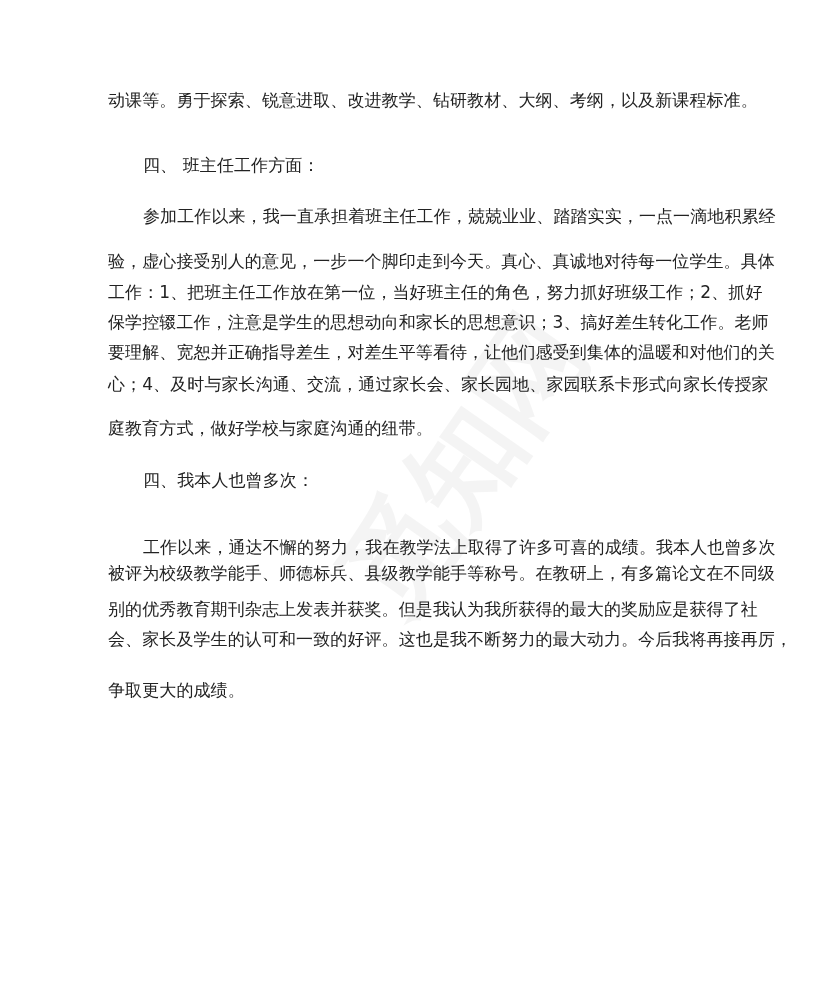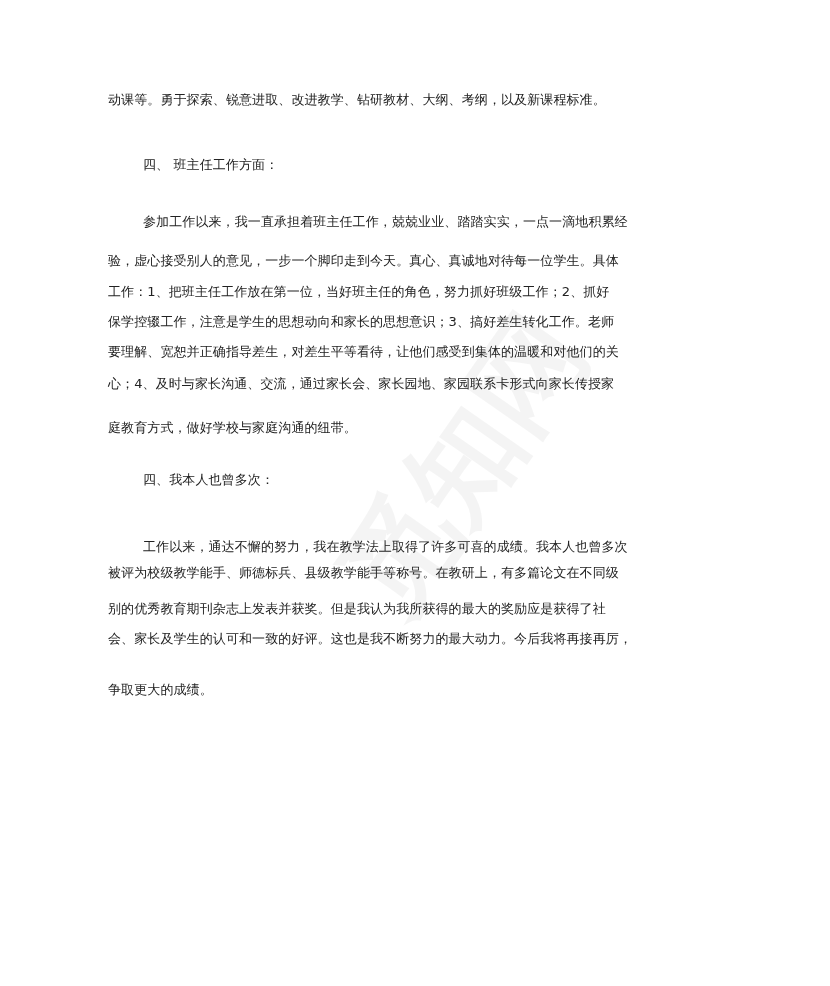--- a/index.html
+++ b/index.html
@@ -9,7 +9,7 @@
     }
     .page { position: absolute; left: 108px; top: 0; width: 620px; }
     .line {
-      position: absolute; left: 0; white-space: nowrap; font-size: 13px; line-height: 24px;
+      position: absolute; left: 0; white-space: nowrap; font-size: 17px; line-height: 24px;
       letter-spacing: 0.1px;
     }
     .indent { left: 35px; }

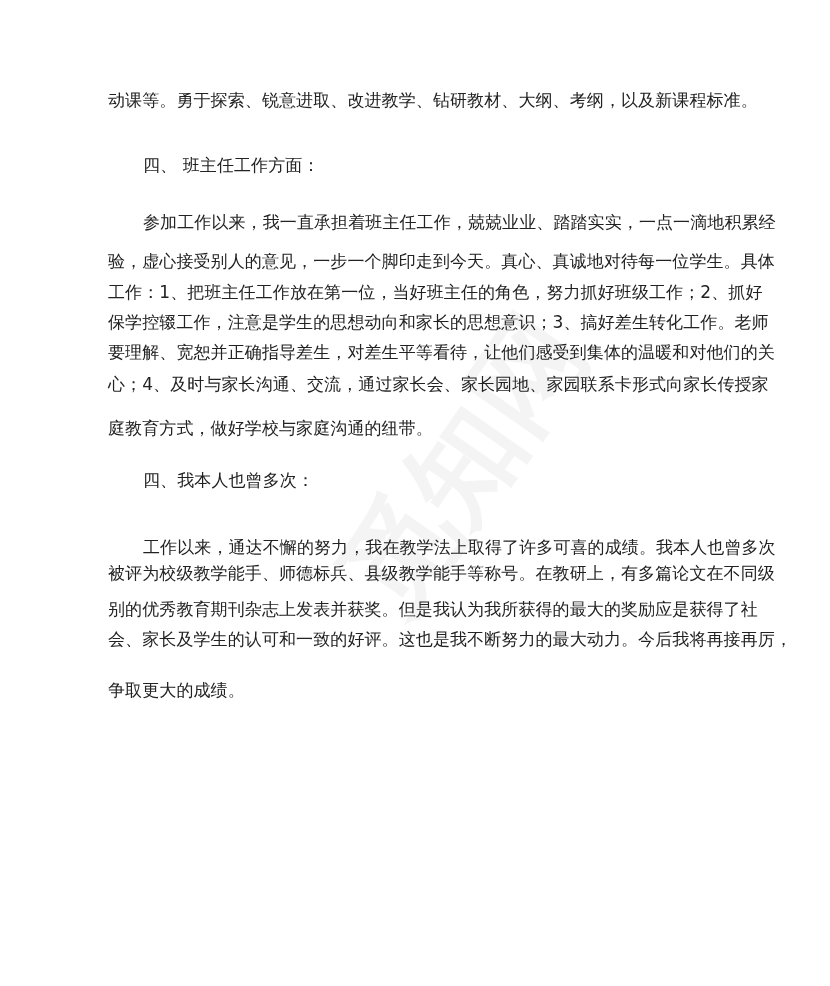--- a/index.html
+++ b/index.html
@@ -28,7 +28,7 @@
 <div class="page">
   <div class="line" style="top:88px">动课等。勇于探索、锐意进取、改进教学、钻研教材、大纲、考纲，以及新课程标准。</div>
   <div class="line heading-indent" style="top:153px">四、  班主任工作方面：</div>
-  <div class="line indent" style="top:210px">参加工作以来，我一直承担着班主任工作，兢兢业业、踏踏实实，一点一滴地积累经</div>
+  <div class="line indent" style="top:204px">参加工作以来，我一直承担着班主任工作，兢兢业业、踏踏实实，一点一滴地积累经</div>
   <div class="line" style="top:249px">验，虚心接受别人的意见，一步一个脚印走到今天。真心、真诚地对待每一位学生。具体</div>
   <div class="line" style="top:280px">工作：1、把班主任工作放在第一位，当好班主任的角色，努力抓好班级工作；2、抓好</div>
   <div class="line" style="top:310px">保学控辍工作，注意是学生的思想动向和家长的思想意识；3、搞好差生转化工作。老师</div>

